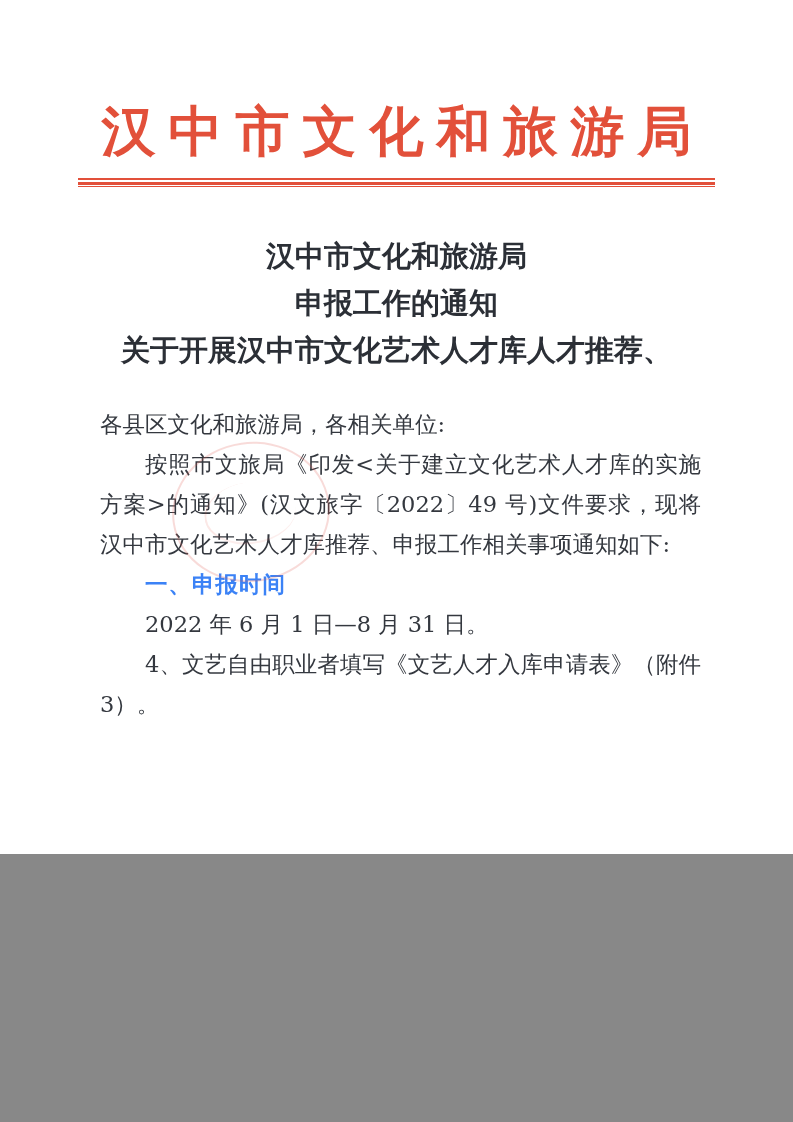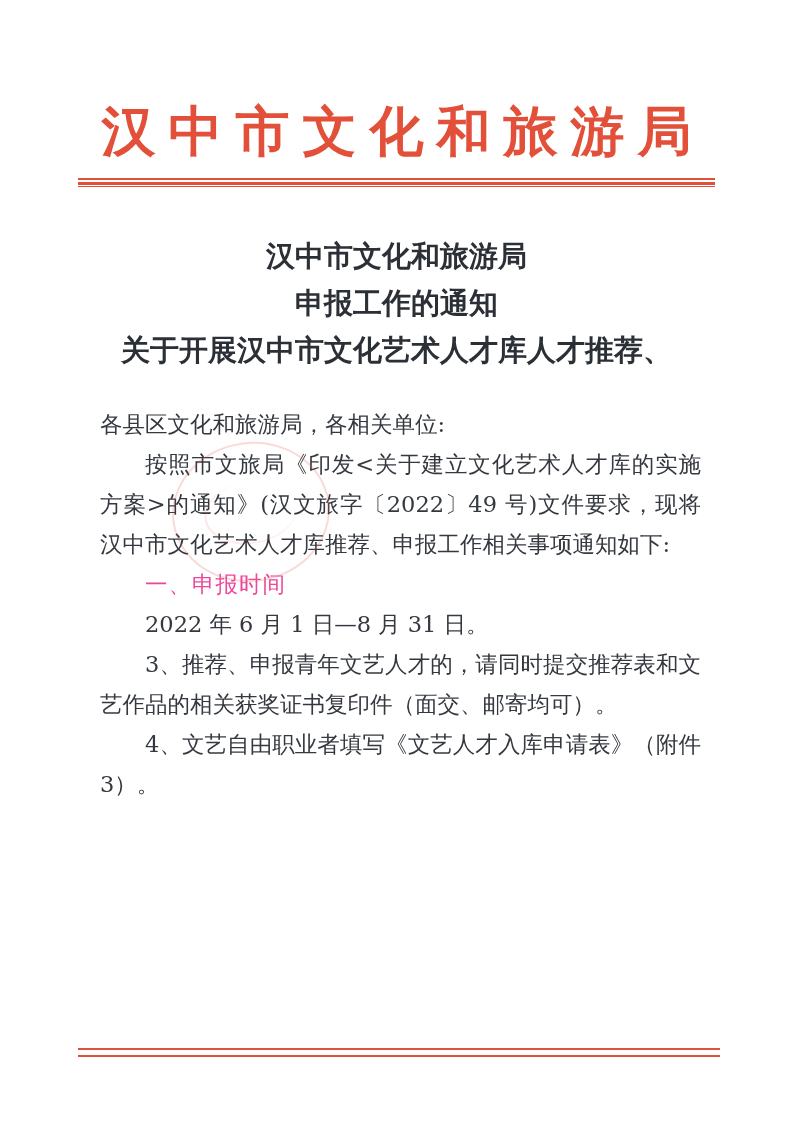--- a/index.html
+++ b/index.html
@@ -6,7 +6,7 @@
   html,body { background:#888; }
   .page {
     position:relative;
-    width:793px; height:1122px;
+    width:793px; height:854px;
     margin:0 auto;
     background:#ffffff;
     overflow:hidden;

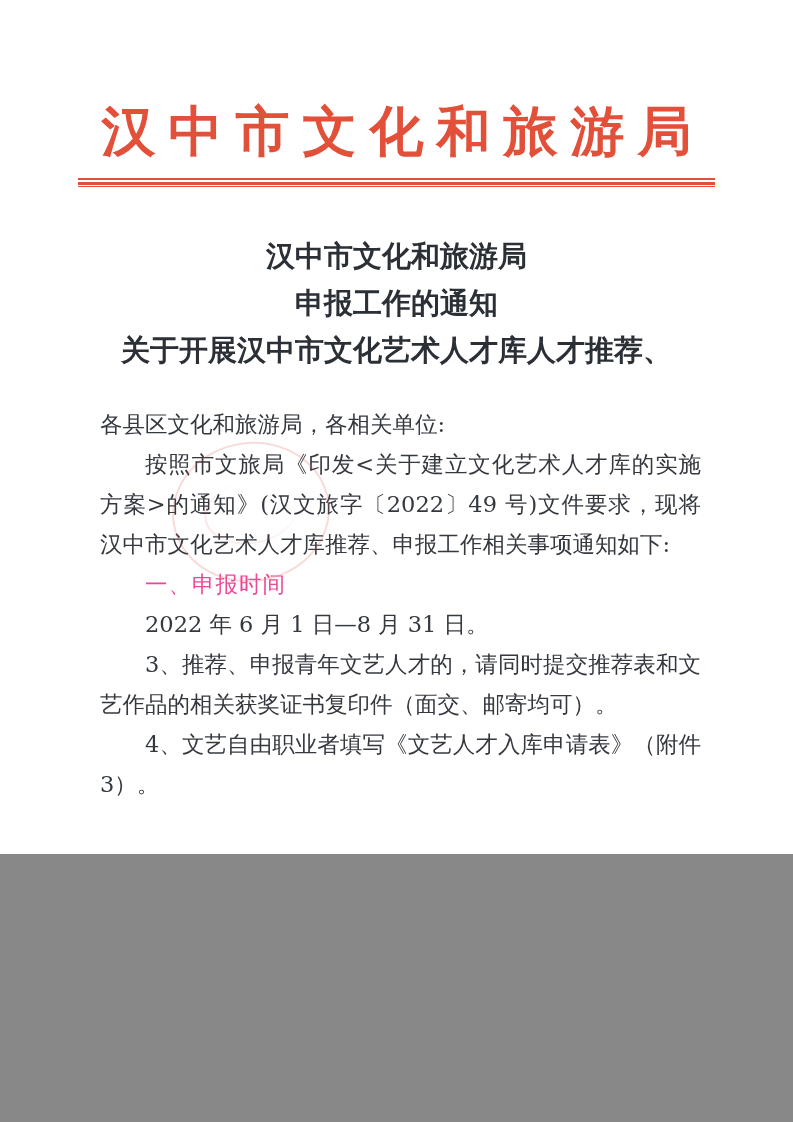--- a/index.html
+++ b/index.html
@@ -54,8 +54,8 @@
   .doc-body p.salutation { text-indent:0; }
   .section-heading {
     font-family:"DejaVu Sans","Liberation Sans",sans-serif;
-    font-weight:normal;
-    color:#ec4899;
+    font-weight:bold;
+    color:#3b82f6;
     letter-spacing:1px;
   }
   

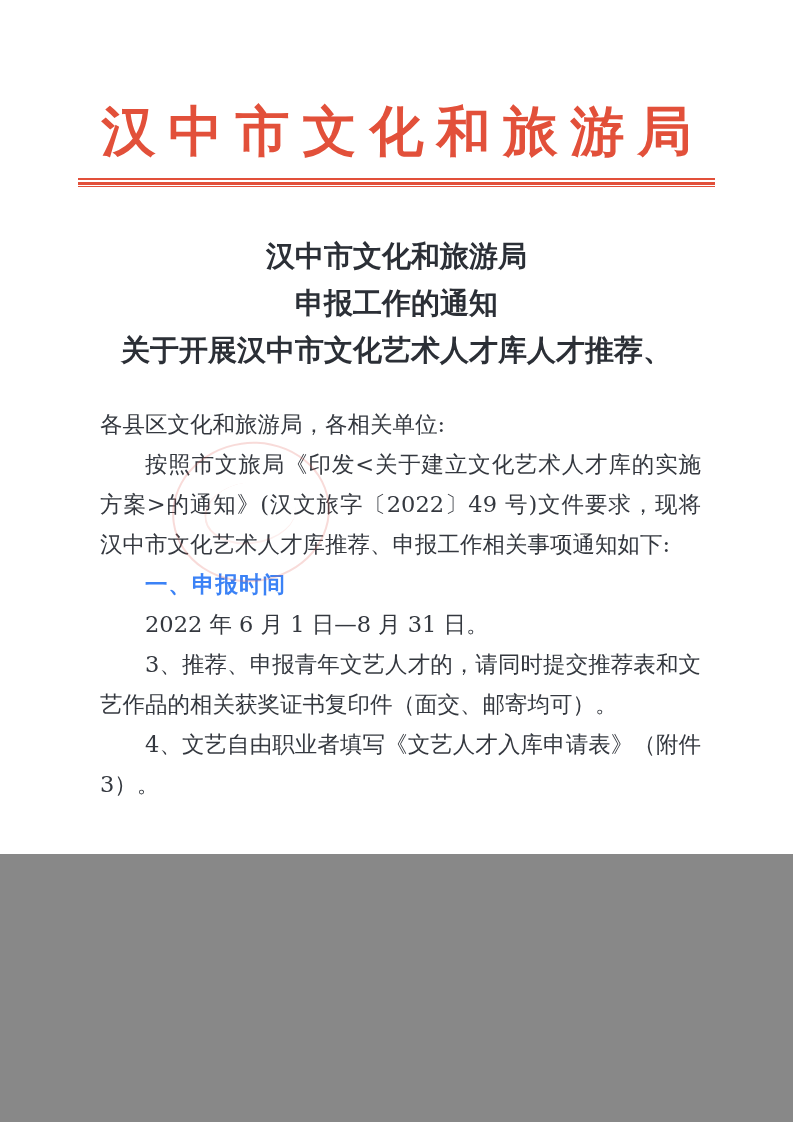--- a/index.html
+++ b/index.html
@@ -106,7 +106,6 @@
     <p>按照市文旅局《印发&lt;关于建立文化艺术人才库的实施方案&gt;的通知》(汉文旅字〔2022〕49 号)文件要求，现将汉中市文化艺术人才库推荐、申报工作相关事项通知如下:</p>
     <p class="section-heading">一、申报时间</p>
     <p>2022 年 6 月 1 日—8 月 31 日。</p>
-    <p>3、推荐、申报青年文艺人才的，请同时提交推荐表和文艺作品的相关获奖证书复印件（面交、邮寄均可）。</p>
     <p>4、文艺自由职业者填写《文艺人才入库申请表》（附件3）。</p>
   </div>
 

